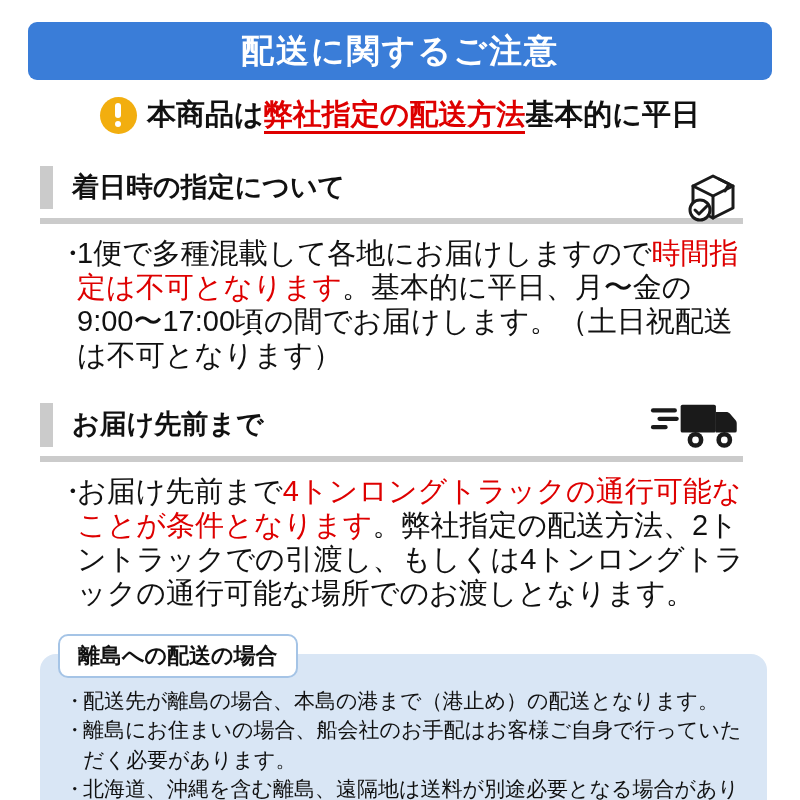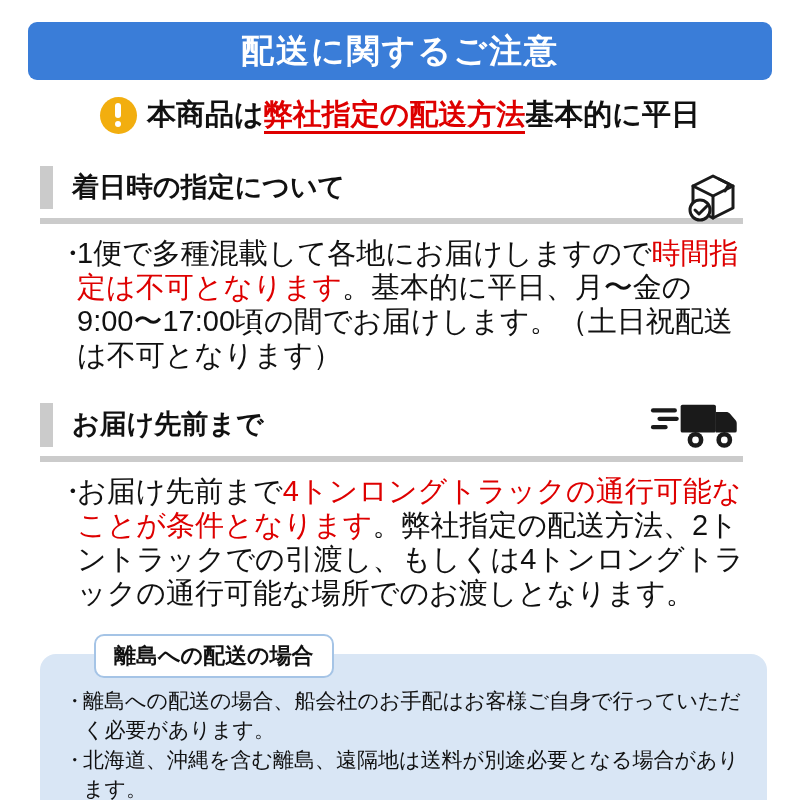--- a/index.html
+++ b/index.html
@@ -76,7 +76,7 @@
   .island-pill{
     position:absolute;top:-20px;left:18px;
     background:#fff;border:2px solid var(--pill-border);border-radius:10px;
-    padding:5px 18px;font-size:22px;font-weight:bold;margin-left:36px;
+    padding:5px 18px;font-size:22px;font-weight:bold;
   }
   .island-box .bullets{margin:0 6px 0 6px;font-size:21px;line-height:29.5px;}
 

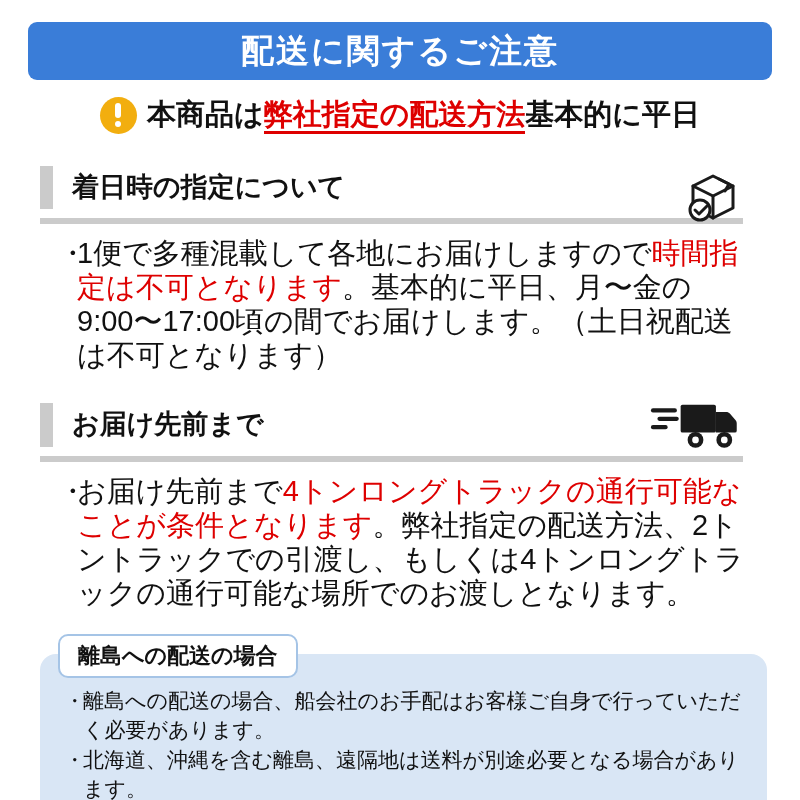--- a/index.html
+++ b/index.html
@@ -143,6 +143,7 @@
   <div class="island-box">
     <div class="island-pill">離島への配送の場合</div>
     <div class="bullets">
+      <div class="bullet">配送先が離島の場合、本島の港まで（港止め）の配送となります。</div>
       <div class="bullet">離島への配送の場合、船会社のお手配はお客様ご自身で行っていただく必要があります。</div>
       <div class="bullet">北海道、沖縄を含む離島、遠隔地は送料が別途必要となる場合があります。</div>
     </div>

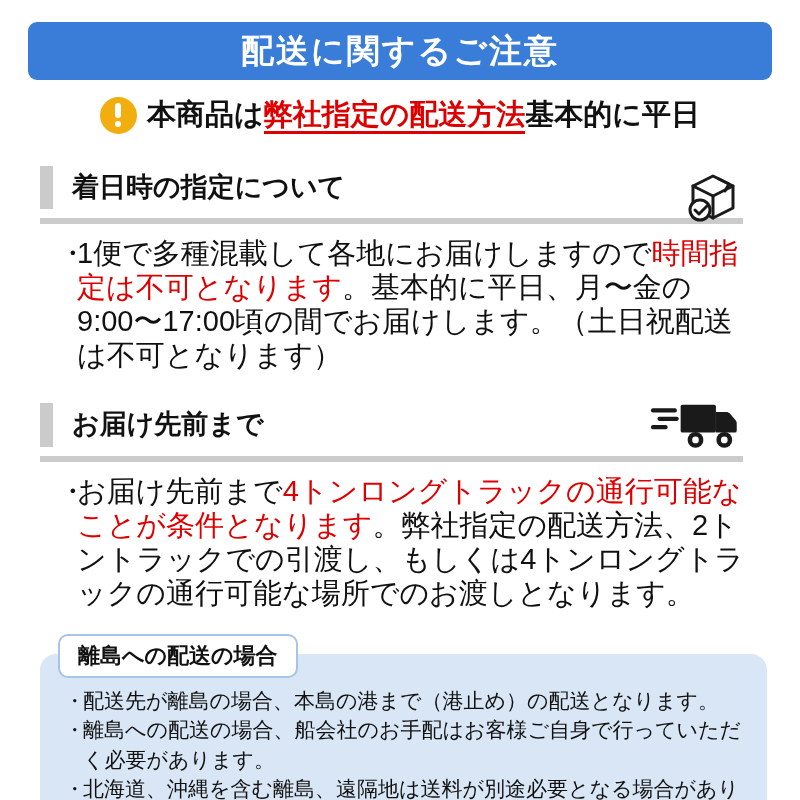--- a/index.html
+++ b/index.html
@@ -144,7 +144,7 @@
     <div class="island-pill">離島への配送の場合</div>
     <div class="bullets">
       <div class="bullet">配送先が離島の場合、本島の港まで（港止め）の配送となります。</div>
-      <div class="bullet">離島への配送の場合、船会社のお手配はお客様ご自身で行っていただく必要があります。</div>
+      <div class="bullet">離島にお住まいの場合、船会社のお手配はお客様ご自身で行っていただく必要があります。</div>
       <div class="bullet">北海道、沖縄を含む離島、遠隔地は送料が別途必要となる場合があります。</div>
     </div>
   </div>

